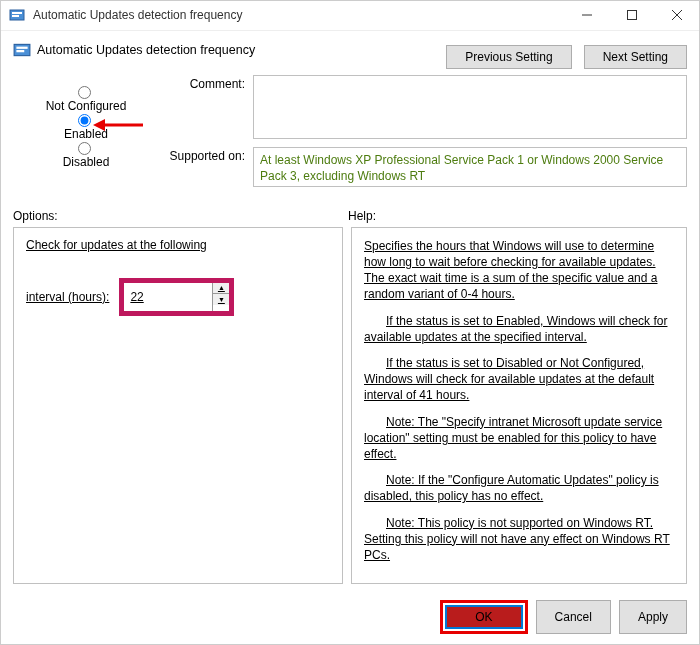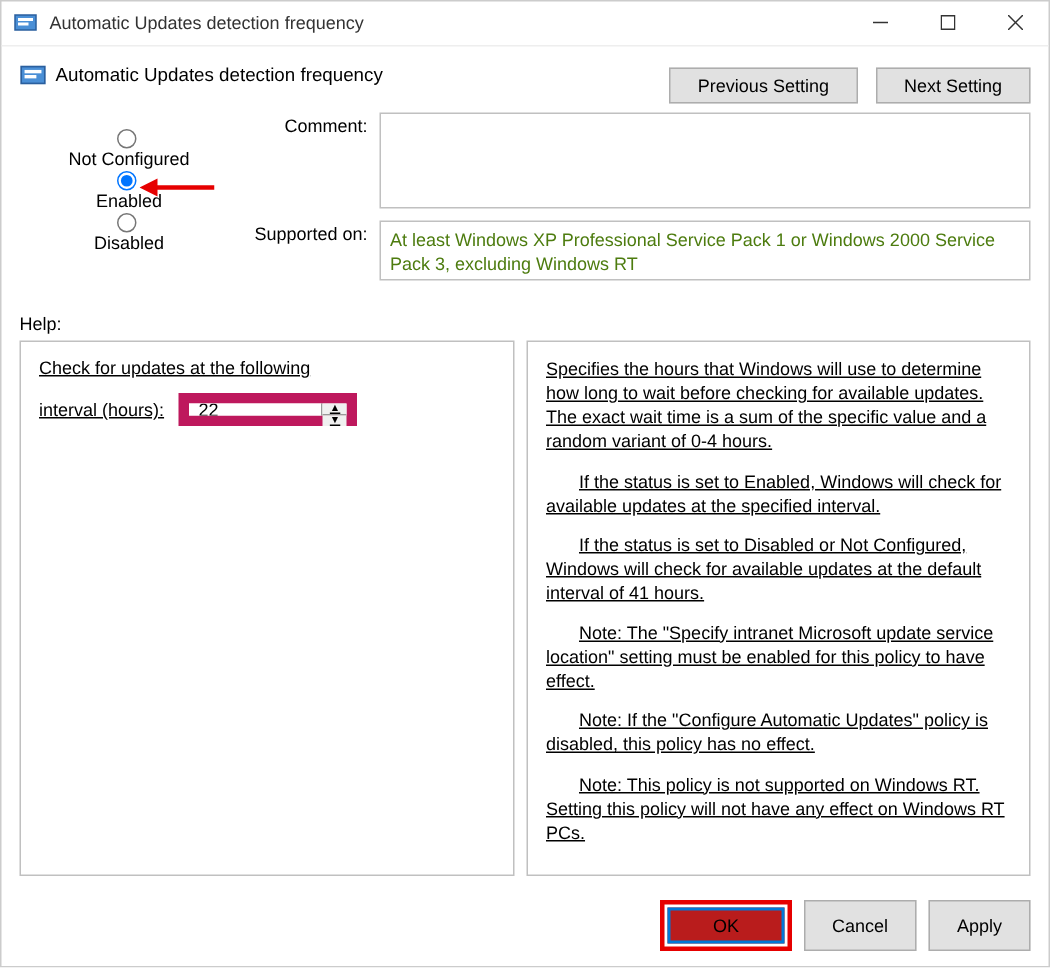--- a/index.html
+++ b/index.html
@@ -167,6 +167,7 @@
     </div>
 
     <div class="section-headers">
+      <div class="col-left">Options:</div>
       <div>Help:</div>
     </div>
 

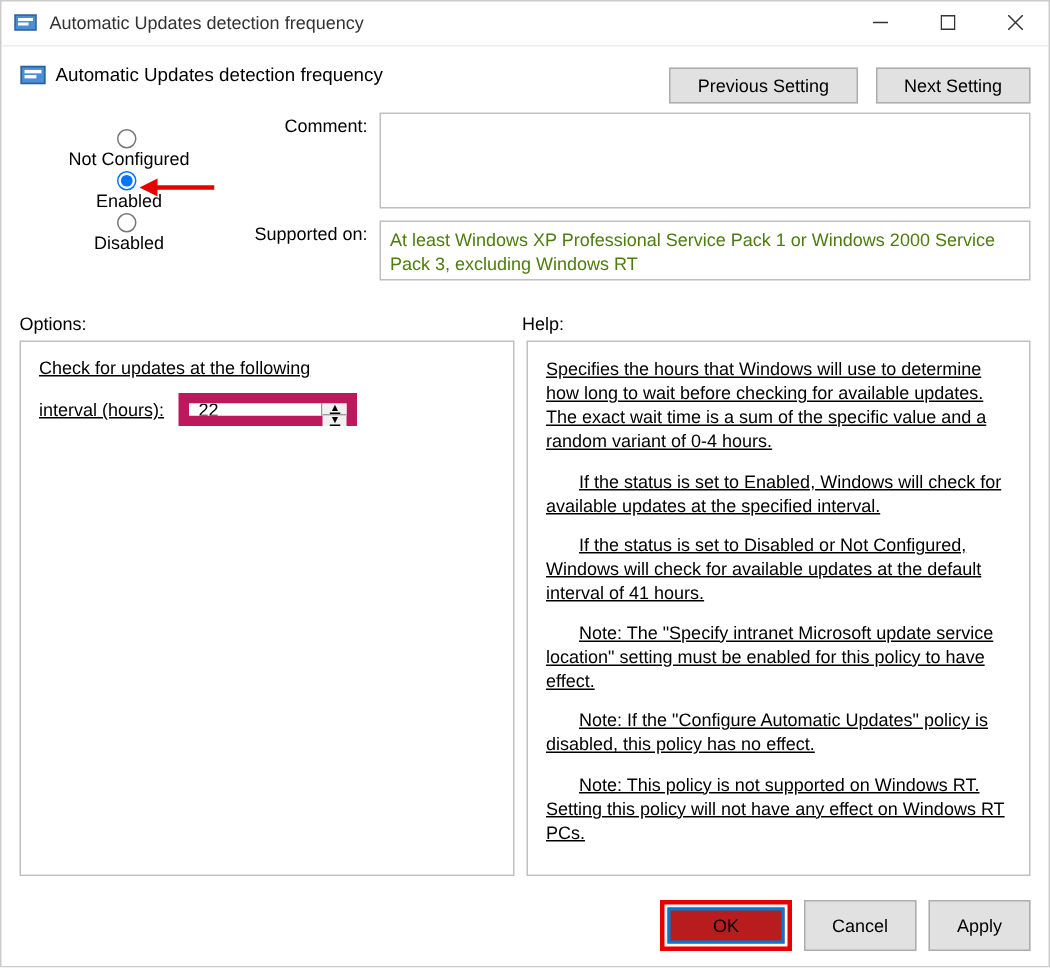--- a/index.html
+++ b/index.html
@@ -174,7 +174,7 @@
     <div class="panes">
       <div class="pane pane-left">
         <div>Check for updates at the following</div>
-        <div class="opt-row" style="margin-top:10px">
+        <div class="opt-row" style="margin-top:26px">
           <span>interval (hours):</span>
           <span class="num-input">
             <input type="text" value="22" style="">

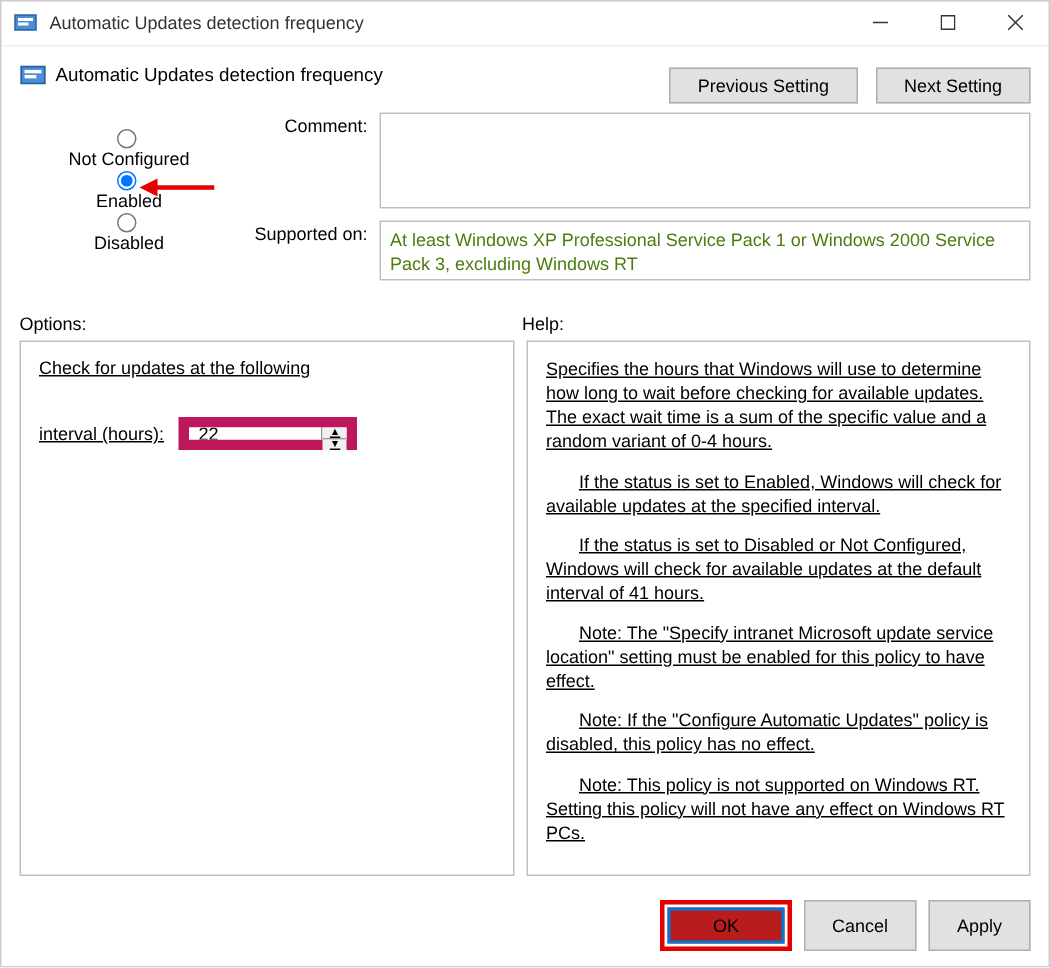--- a/index.html
+++ b/index.html
@@ -72,7 +72,7 @@
 .pane-right p.indent { text-indent: 22px; }
 .opt-row { display: flex; align-items: center; margin-top: 6px; }
 .num-input {
-  display: inline-flex; border: 7px solid #be185d; height: 22px; margin-left: 10px;
+  display: inline-flex; border: 5px solid #be185d; height: 38px; margin-left: 10px;
 }
 .num-input input {
   width: 88px; border: none; padding: 2px 6px; font-family: inherit; font-size: 12px;

